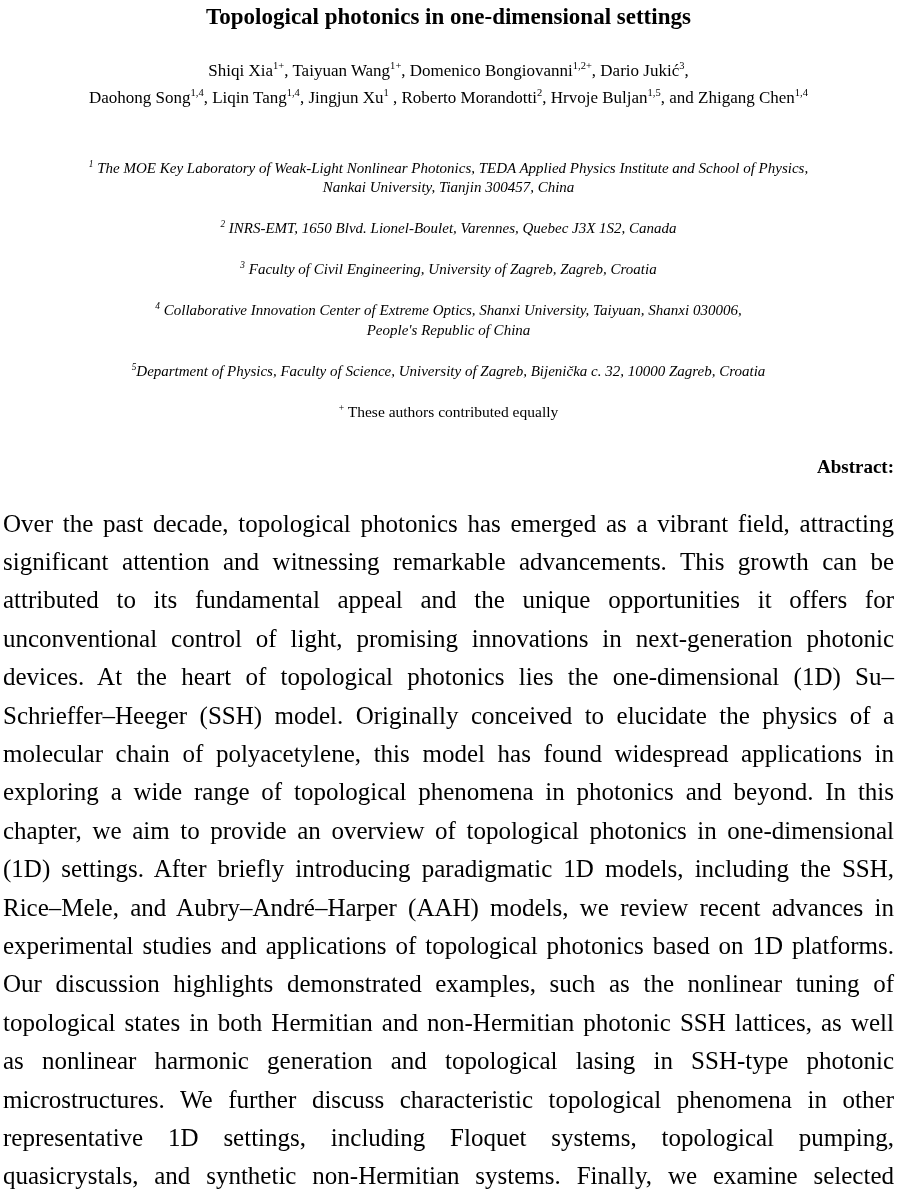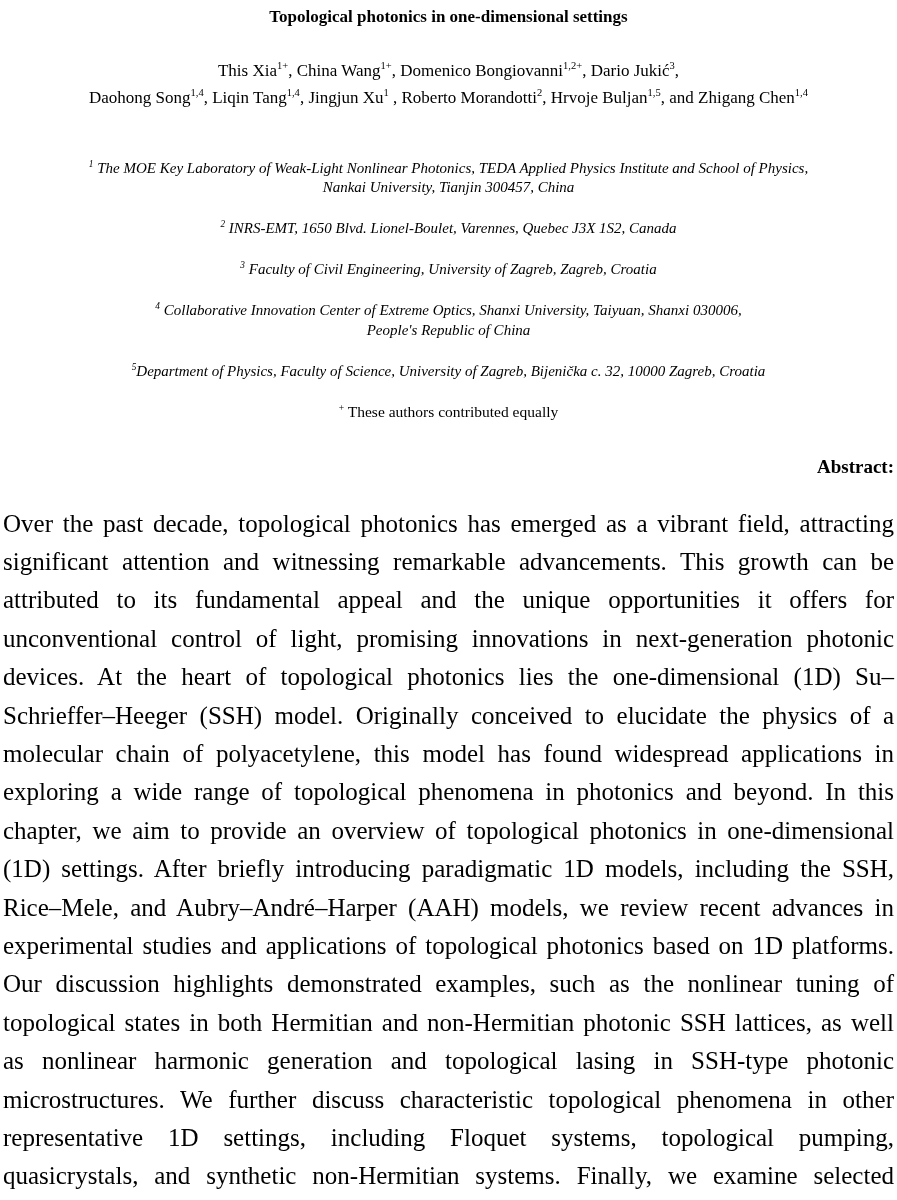--- a/index.html
+++ b/index.html
@@ -19,7 +19,7 @@
     background: #ffffff;
   }
   .title {
-    font-size: 17px;
+    font-size: 23px;
     font-weight: bold;
     text-align: center;
     margin: 0;

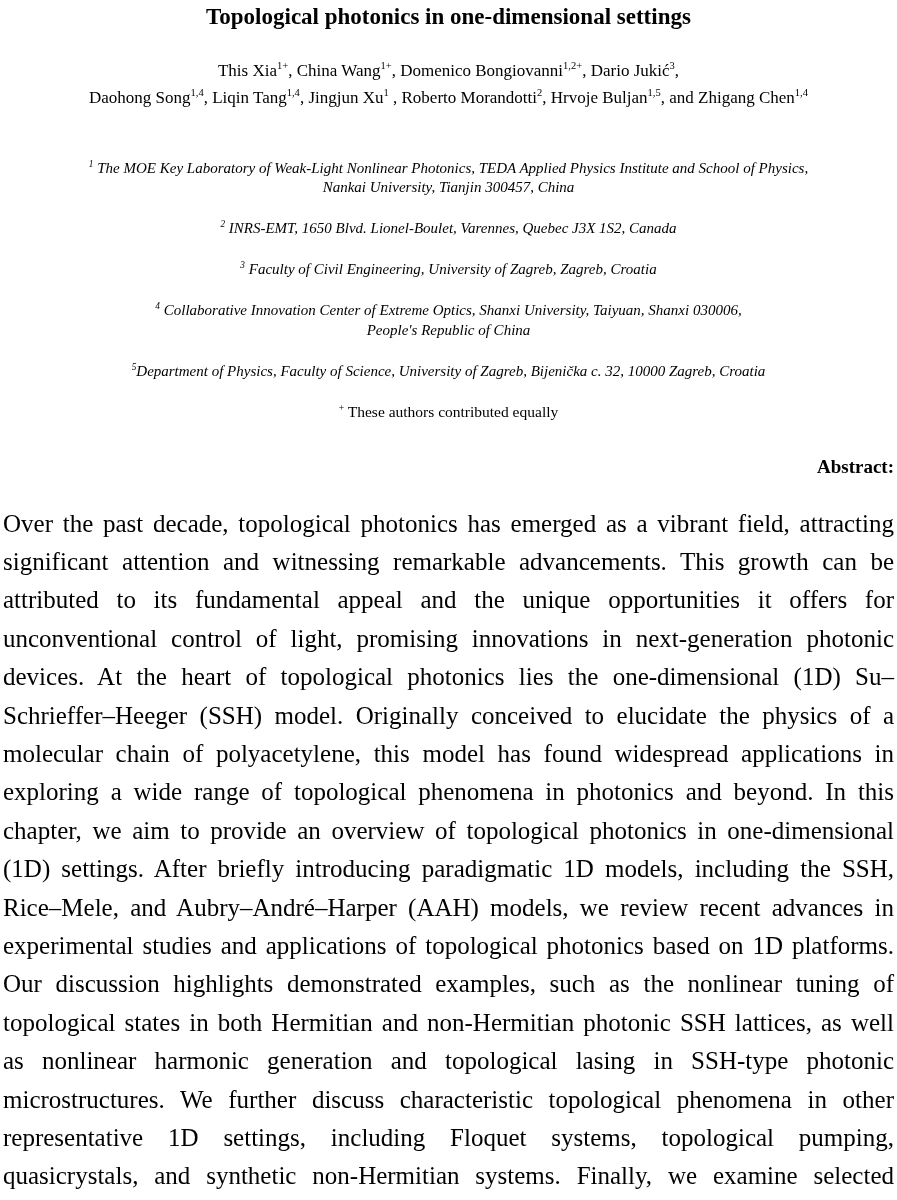--- a/index.html
+++ b/index.html
@@ -73,7 +73,7 @@
 
   <div class="authors">
     <div>
-      <span><span>This Xia</span><sup>1+</sup><span>, </span></span><span><span>China Wang</span><sup>1+</sup><span>, </span></span><span><span>Domenico Bongiovanni</span><sup>1,2+</sup><span>, </span></span><span><span>Dario Jukić</span><sup>3</sup><span>,</span></span>
+      <span><span>Shiqi Xia</span><sup>1+</sup><span>, </span></span><span><span>China Wang</span><sup>1+</sup><span>, </span></span><span><span>Domenico Bongiovanni</span><sup>1,2+</sup><span>, </span></span><span><span>Dario Jukić</span><sup>3</sup><span>,</span></span>
     </div>
     <div>
       <span><span>Daohong Song</span><sup>1,4</sup><span>, </span></span><span><span>Liqin Tang</span><sup>1,4</sup><span>, </span></span><span><span>Jingjun Xu</span><sup>1</sup><span> , </span></span><span><span>Roberto Morandotti</span><sup>2</sup><span>, </span></span><span><span>Hrvoje Buljan</span><sup>1,5</sup><span>, </span></span><span><span>and Zhigang Chen</span><sup>1,4</sup><span></span></span>

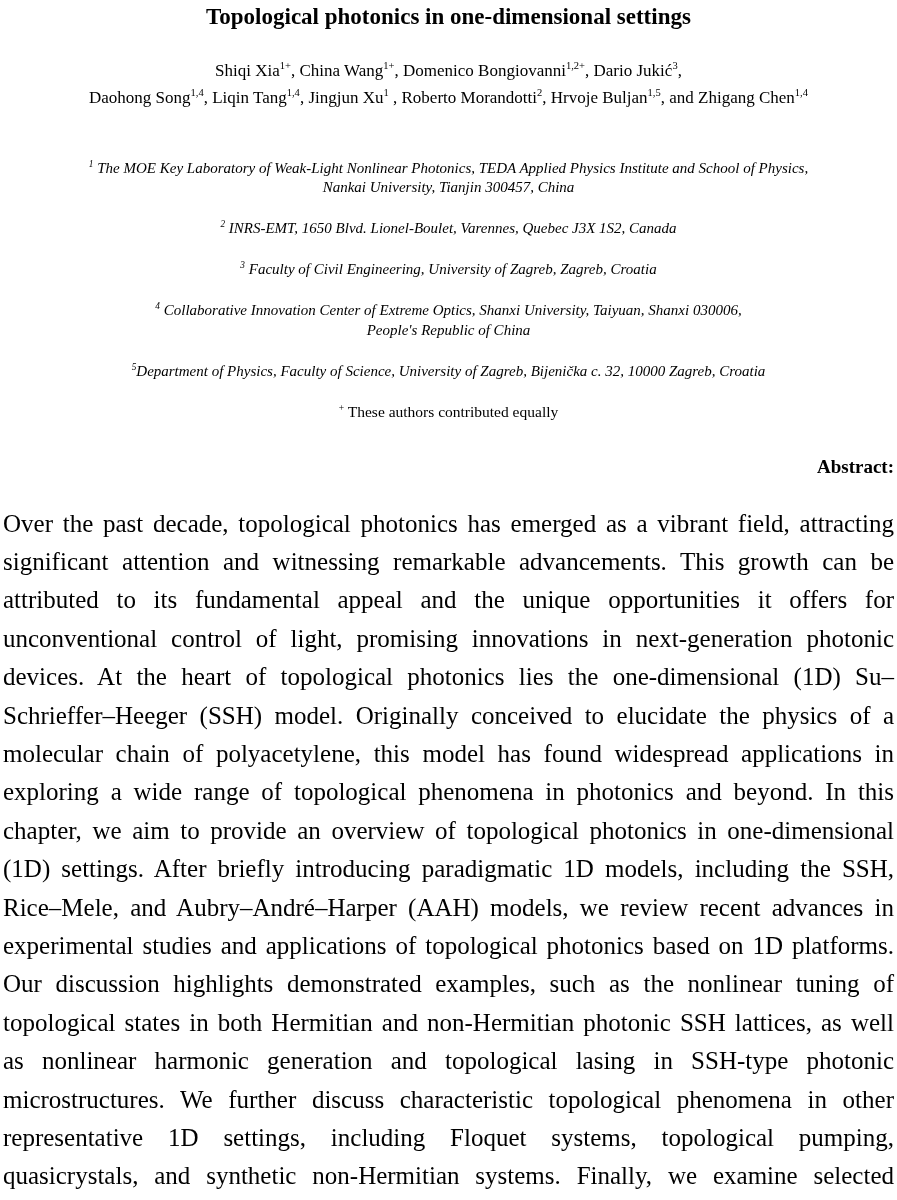--- a/index.html
+++ b/index.html
@@ -73,7 +73,7 @@
 
   <div class="authors">
     <div>
-      <span><span>Shiqi Xia</span><sup>1+</sup><span>, </span></span><span><span>China Wang</span><sup>1+</sup><span>, </span></span><span><span>Domenico Bongiovanni</span><sup>1,2+</sup><span>, </span></span><span><span>Dario Jukić</span><sup>3</sup><span>,</span></span>
+      <span><span>Shiqi Xia</span><sup>1+</sup><span>, </span></span><span><span>Taiyuan Wang</span><sup>1+</sup><span>, </span></span><span><span>Domenico Bongiovanni</span><sup>1,2+</sup><span>, </span></span><span><span>Dario Jukić</span><sup>3</sup><span>,</span></span>
     </div>
     <div>
       <span><span>Daohong Song</span><sup>1,4</sup><span>, </span></span><span><span>Liqin Tang</span><sup>1,4</sup><span>, </span></span><span><span>Jingjun Xu</span><sup>1</sup><span> , </span></span><span><span>Roberto Morandotti</span><sup>2</sup><span>, </span></span><span><span>Hrvoje Buljan</span><sup>1,5</sup><span>, </span></span><span><span>and Zhigang Chen</span><sup>1,4</sup><span></span></span>

